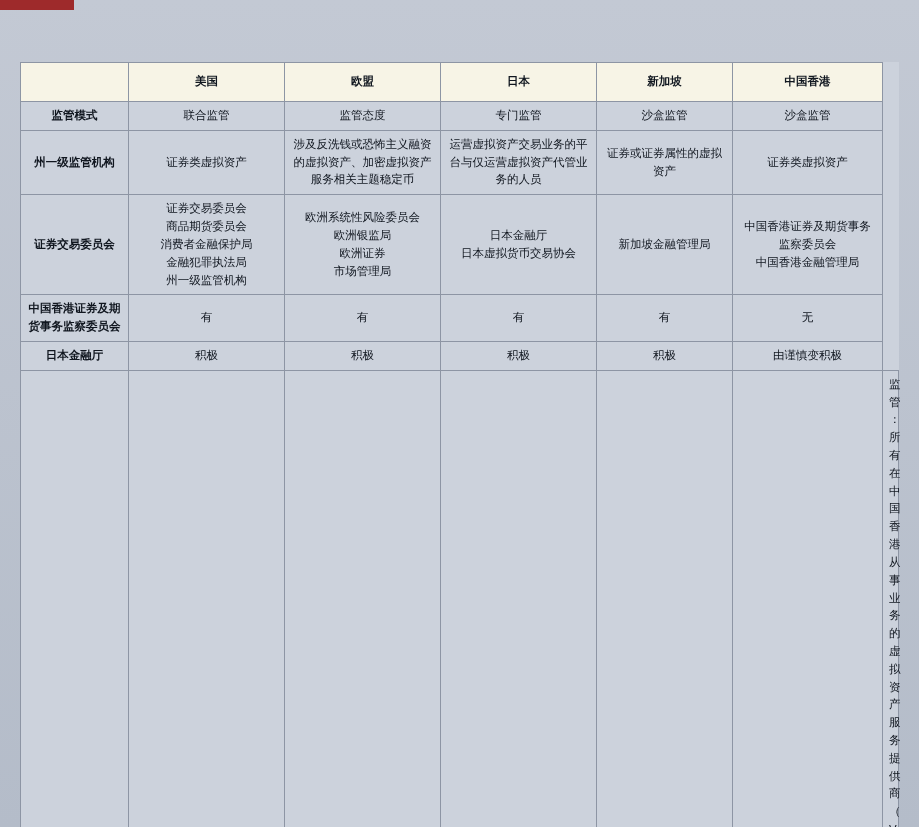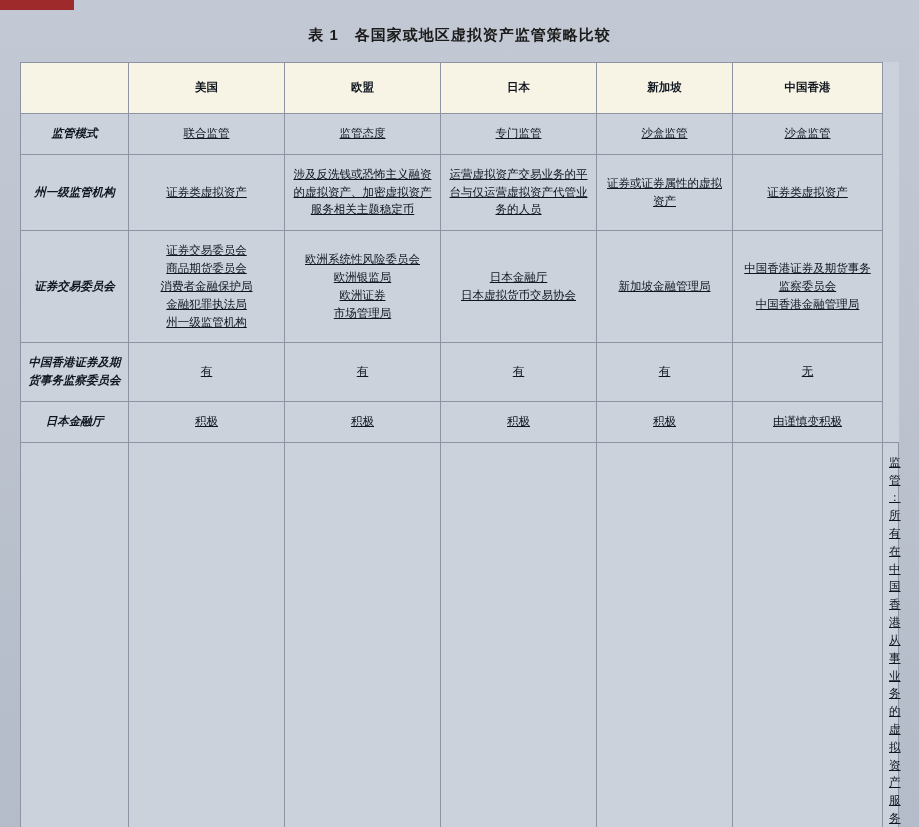--- a/index.html
+++ b/index.html
@@ -97,7 +97,6 @@
 
   <div class="corner-mark"></div>
 
-  <div class="title">表 1　各国家或地区虚拟资产监管策略比较</div>
 
   <table class="cmp">
     <colgroup>

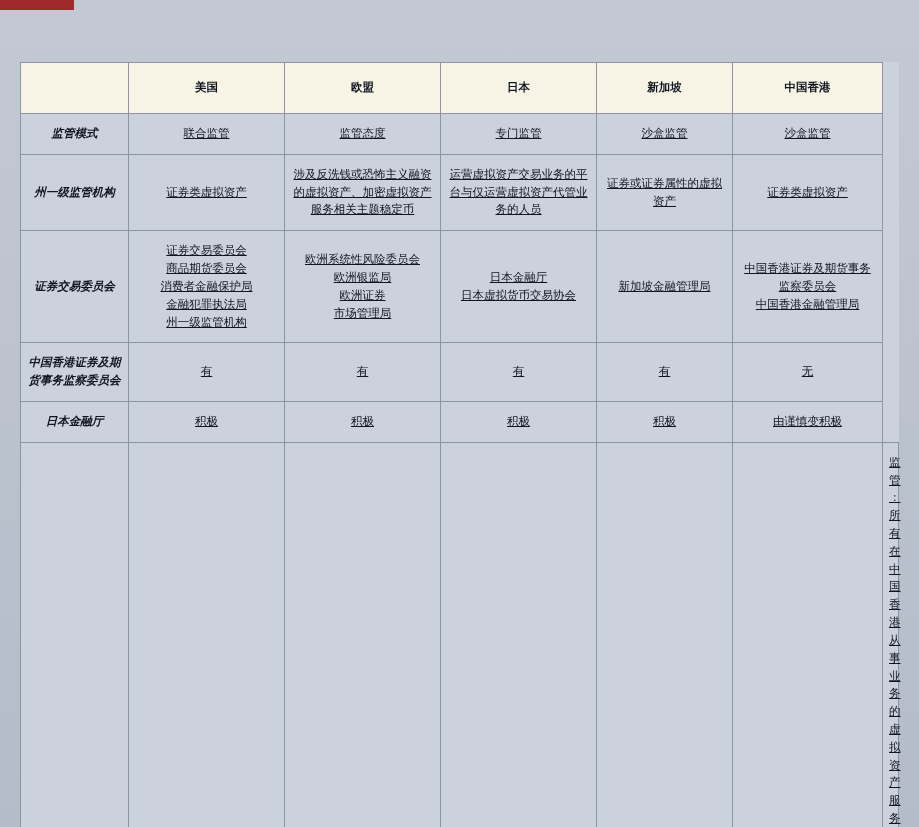--- a/index.html
+++ b/index.html
@@ -50,7 +50,7 @@
     color: #10161f;
     text-align: center;
     vertical-align: middle;
-    padding: 11px 6px;
+    padding: 5px 6px;
     word-break: break-word;
   }
   thead td {

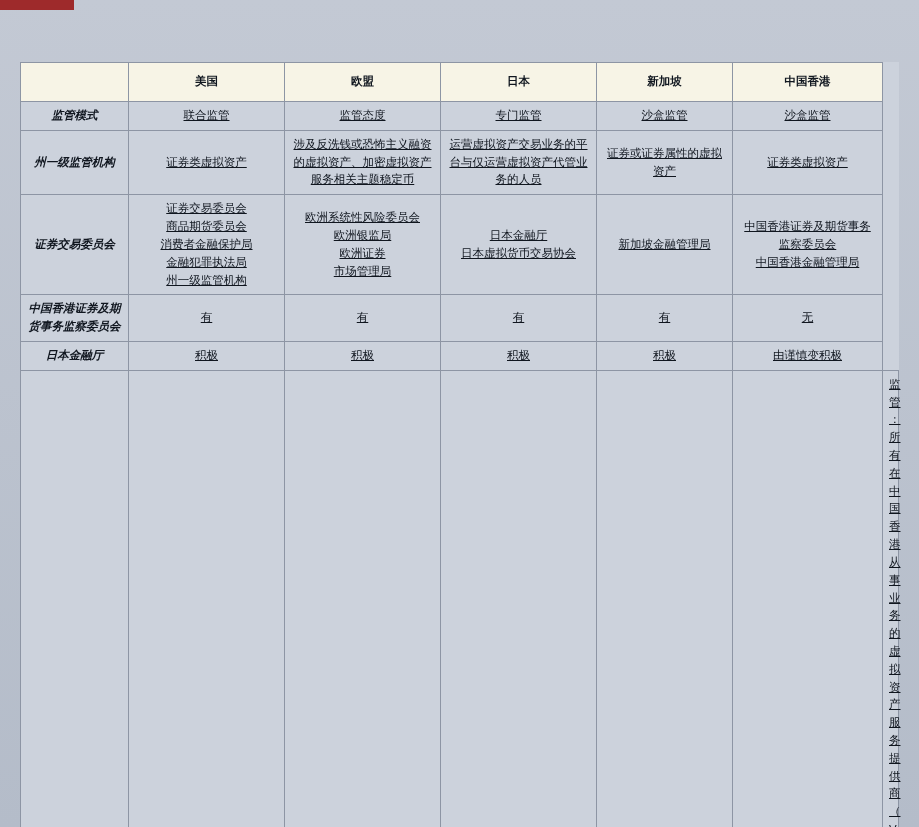--- a/index.html
+++ b/index.html
@@ -63,7 +63,6 @@
     font-weight: bold;
     font-size: 12px;
     background: #ccd2dc;
-    font-style: italic;
   }
   td.sidehead {
     font-weight: bold;

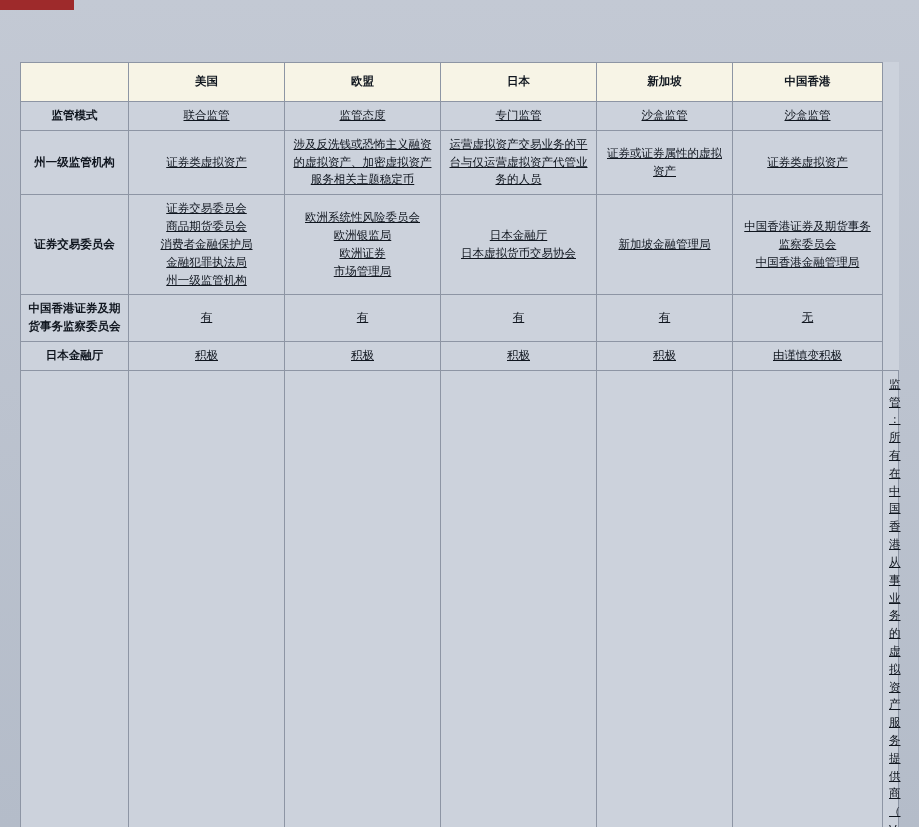--- a/index.html
+++ b/index.html
@@ -79,7 +79,6 @@
   }
   td.cell {
     background: #ccd2dc;
-    text-decoration: underline;
   }
   .col-a { width: 108px; }
   .col-b { width: 156px; }

